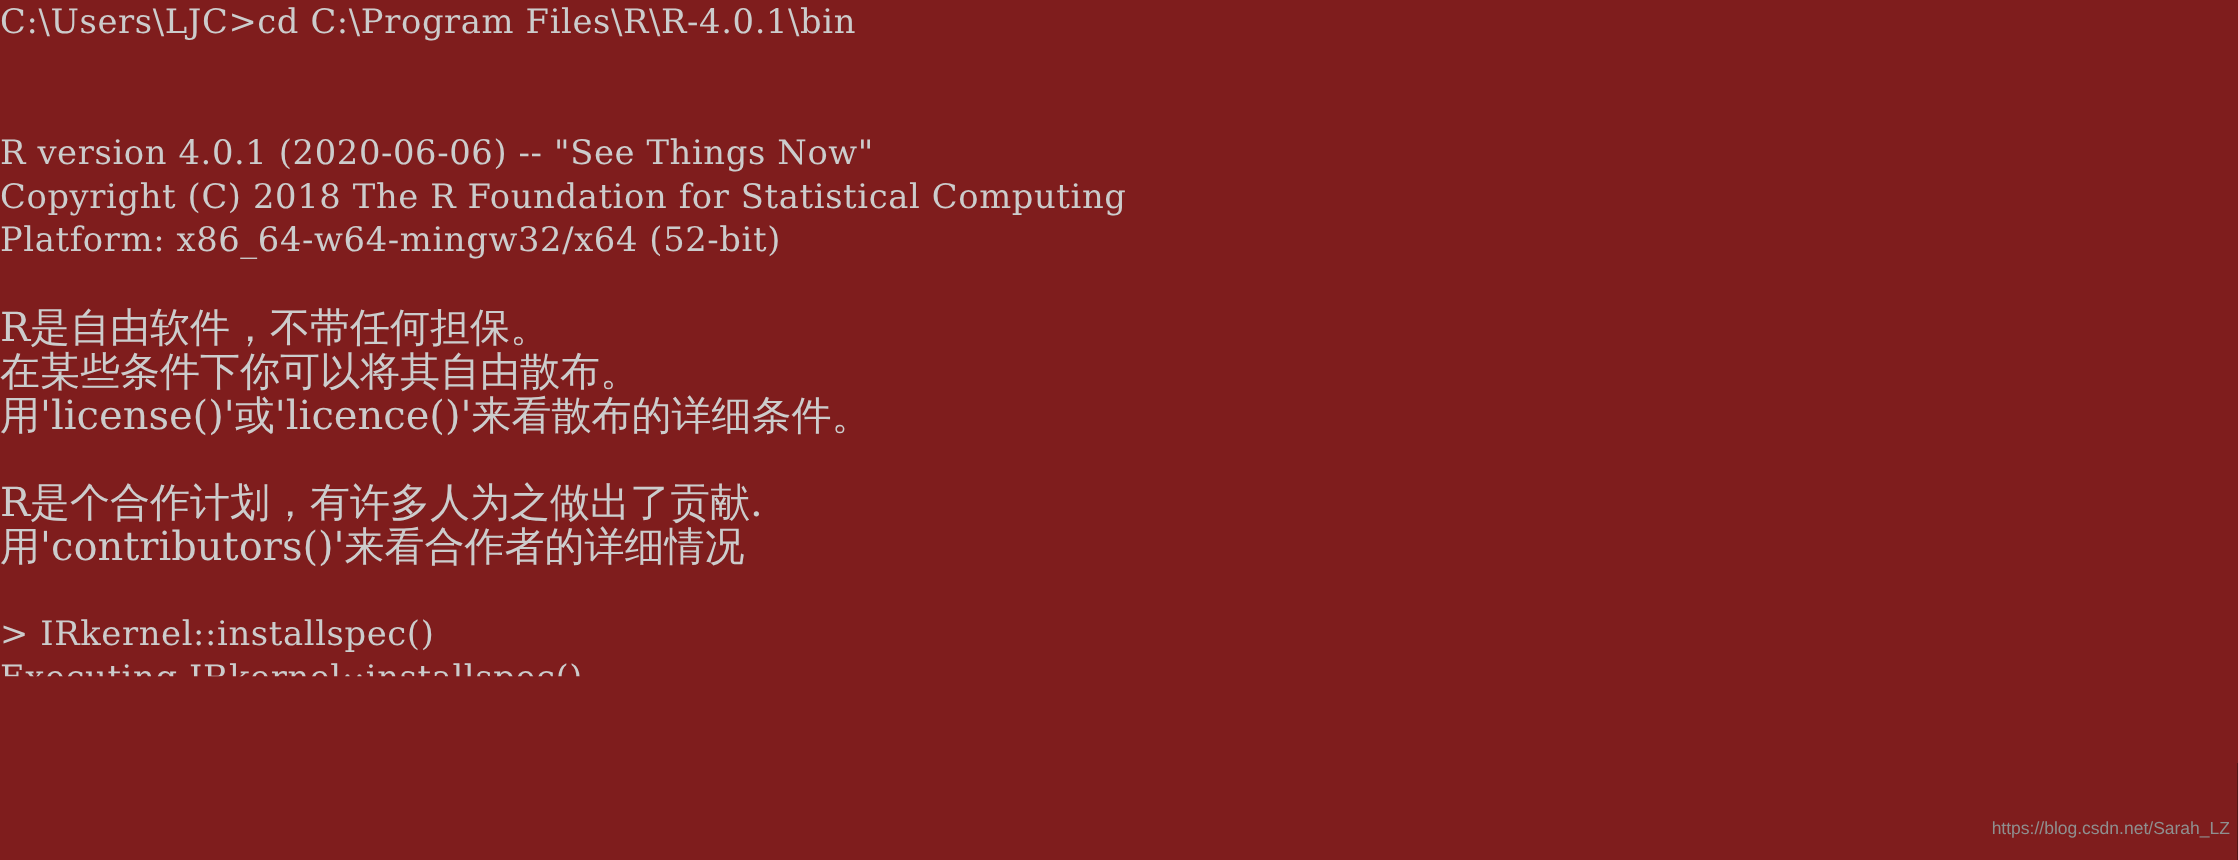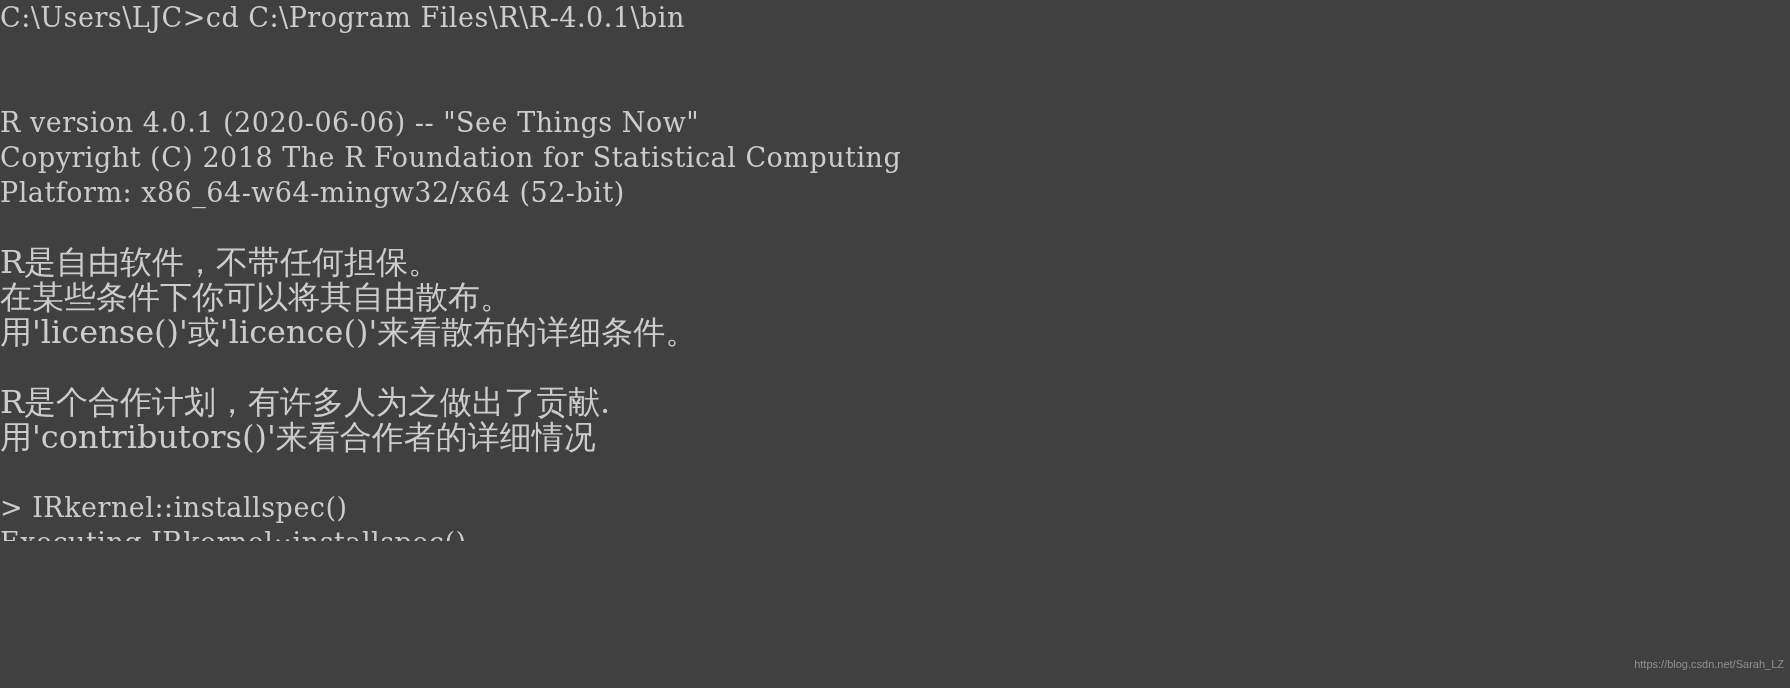--- a/index.html
+++ b/index.html
@@ -18,7 +18,7 @@
     position: relative;
     width: 1790px;
     height: 688px;
-    background: #404040;
+    background: #7f1d1d;
     padding: 0;
     box-sizing: border-box;
     overflow: hidden;

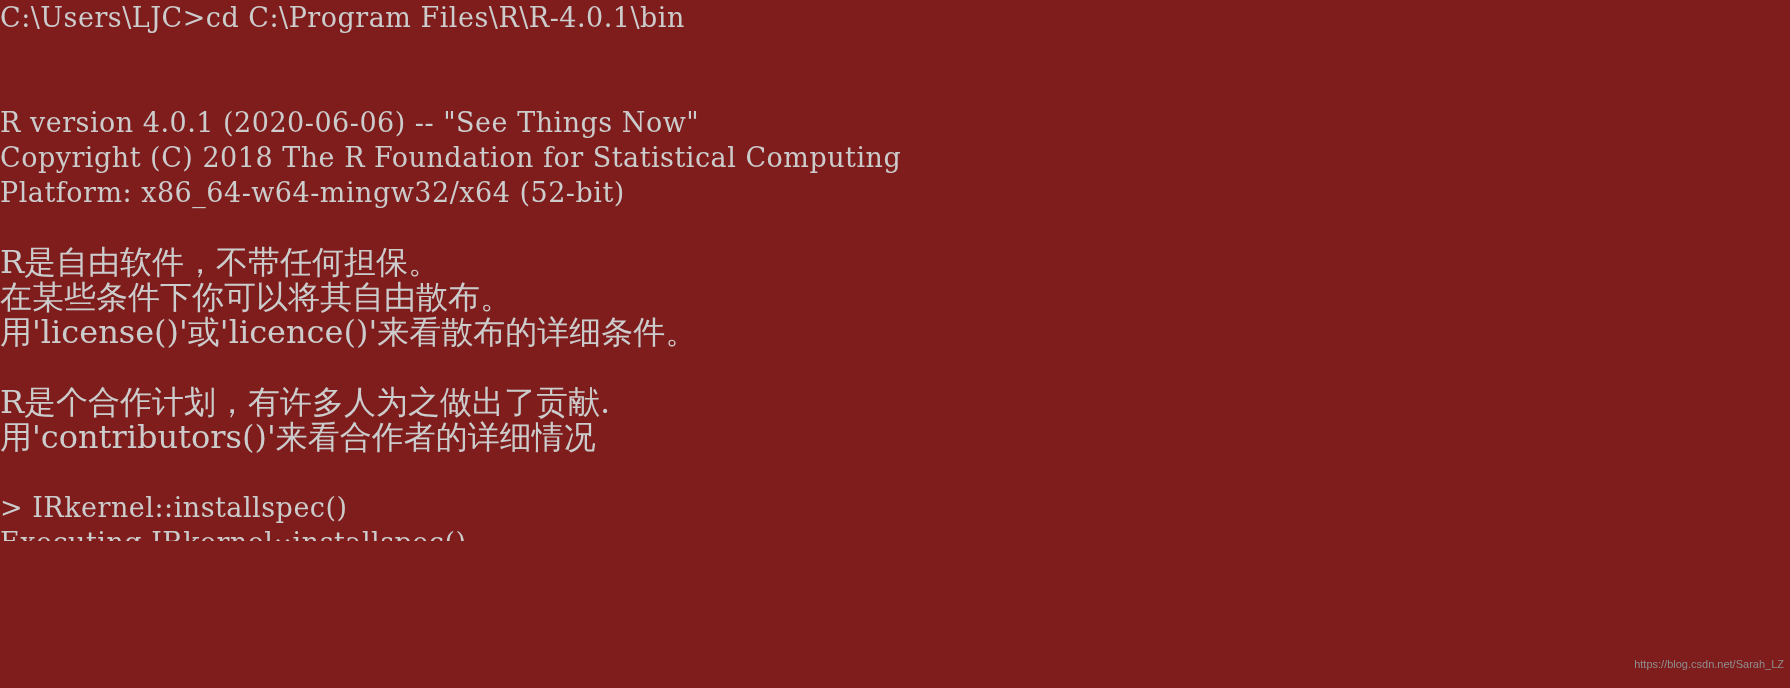--- a/index.html
+++ b/index.html
@@ -51,7 +51,7 @@
     right: 6px;
     bottom: 18px;
     font-family: "Liberation Sans", "DejaVu Sans", sans-serif;
-    font-size: 11px;
+    font-size: 14px;
     color: #8f8f8f;
     letter-spacing: 0px;
     white-space: pre;

